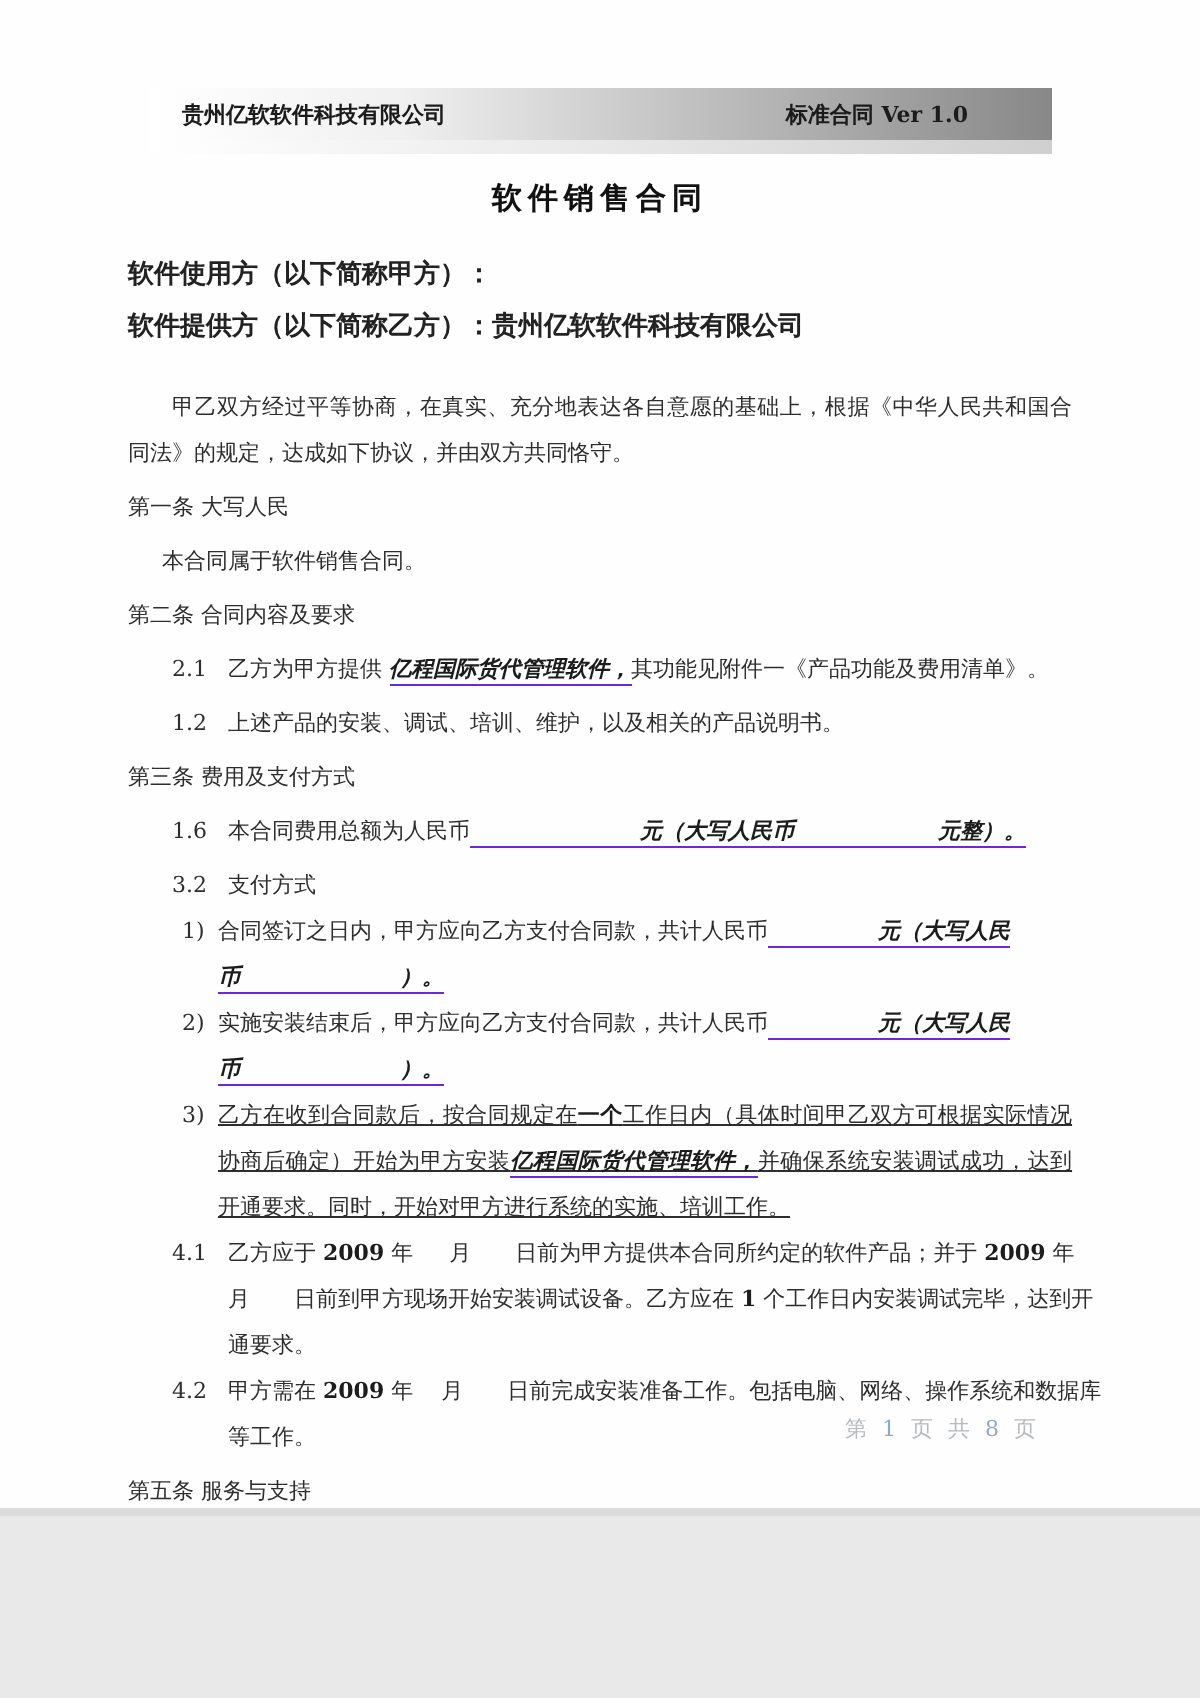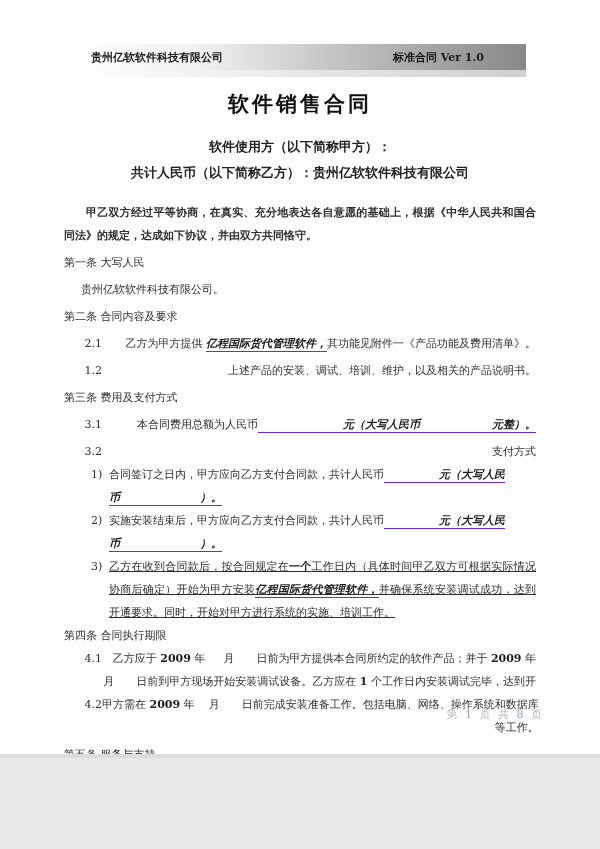--- a/index.html
+++ b/index.html
@@ -34,7 +34,7 @@
   }
   .title{
     margin-top:13px;text-align:center;
-    font-size:21px;font-weight:bold;letter-spacing:3px;color:#111;
+    font-size:15px;font-weight:bold;letter-spacing:3px;color:#111;
   }
   .party{font-size:13px;font-weight:bold;line-height:26px;color:#222;}
   .party-wrap{margin-top:16px;text-align:center;}

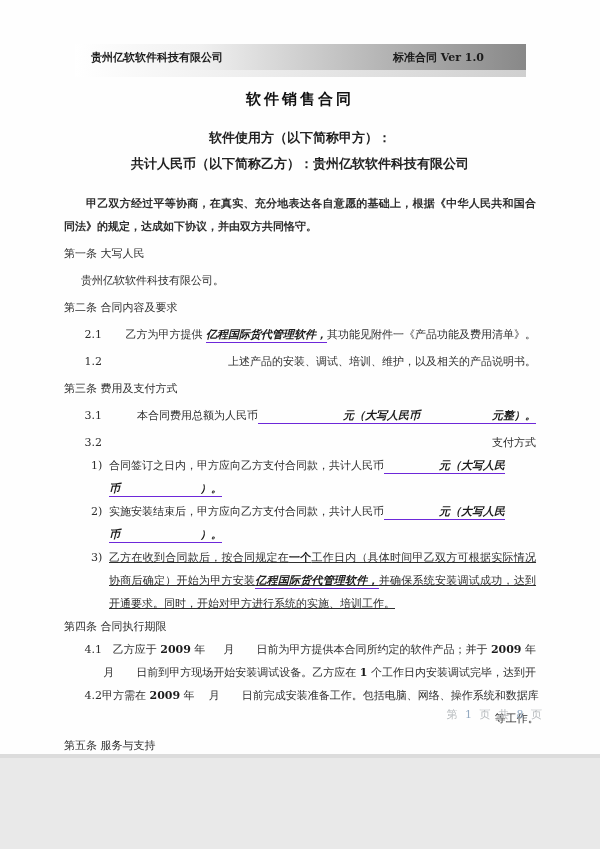--- a/index.html
+++ b/index.html
@@ -37,7 +37,7 @@
     font-size:15px;font-weight:bold;letter-spacing:3px;color:#111;
   }
   .party{font-size:13px;font-weight:bold;line-height:26px;color:#222;}
-  .party-wrap{margin-top:16px;text-align:center;}
+  .party-wrap{margin-top:16px;}
   .preamble{
     margin:15px 0 0 0;text-indent:2em;line-height:23px;text-align:justify;font-weight:bold;
   }

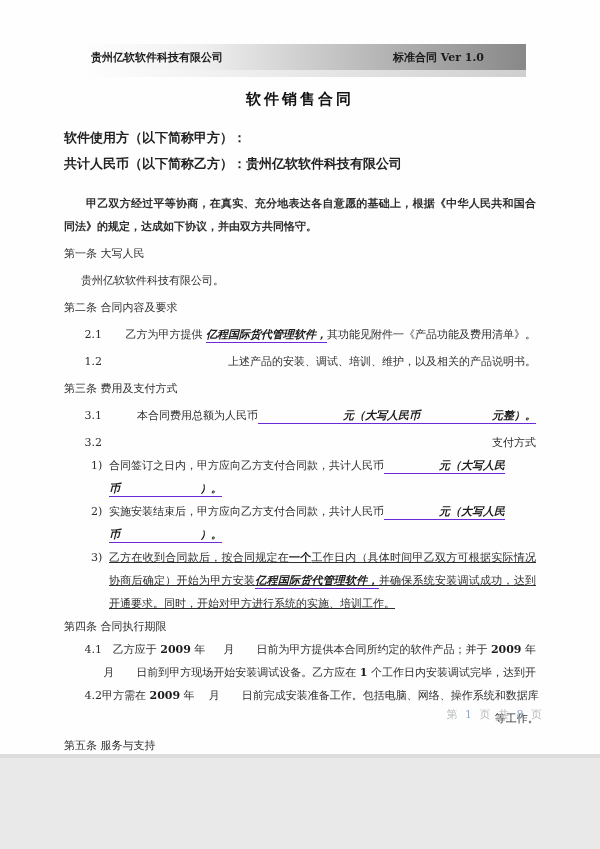--- a/index.html
+++ b/index.html
@@ -81,7 +81,7 @@
 
   <div class="party-wrap">
     <div class="party"><span>软件使用方（以下简称甲方）：</span></div>
-    <div class="party"><span>共计人民币（以下简称乙方）：</span><span>贵州亿软软件科技有限公司</span></div>
+    <div class="party"><span>软件提供方（以下简称乙方）：</span><span>贵州亿软软件科技有限公司</span></div>
   </div>
 
   <p class="preamble">甲乙双方经过平等协商，在真实、充分地表达各自意愿的基础上，根据《中华人民共和国合同法》的规定，达成如下协议，并由双方共同恪守。</p>

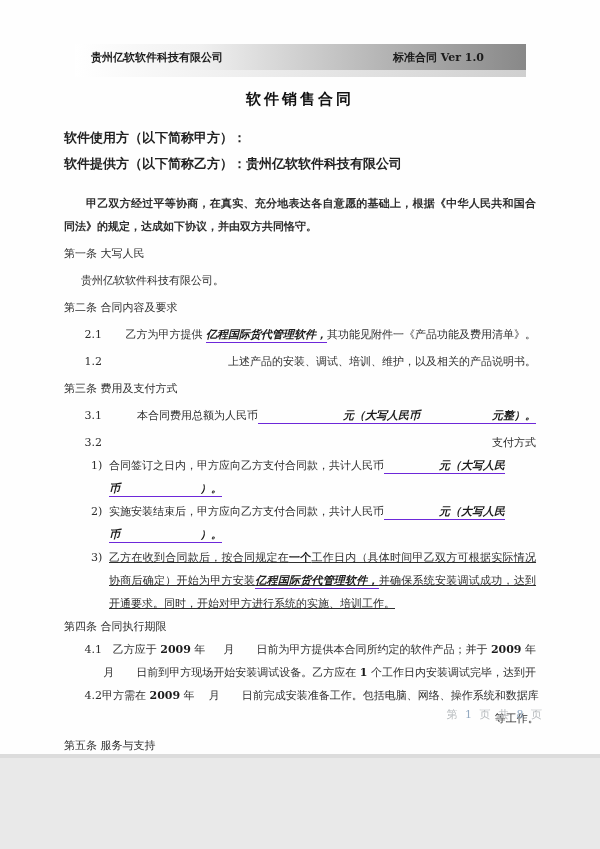--- a/index.html
+++ b/index.html
@@ -39,7 +39,7 @@
   .party{font-size:13px;font-weight:bold;line-height:26px;color:#222;}
   .party-wrap{margin-top:16px;}
   .preamble{
-    margin:15px 0 0 0;text-indent:2em;line-height:23px;text-align:justify;font-weight:bold;
+    margin:15px 0 0 0;text-indent:2em;line-height:23px;text-align:justify;
   }
   .sechead{margin-top:4px;line-height:23px;}
   .body1{margin-top:4px;margin-left:17px;line-height:23px;}

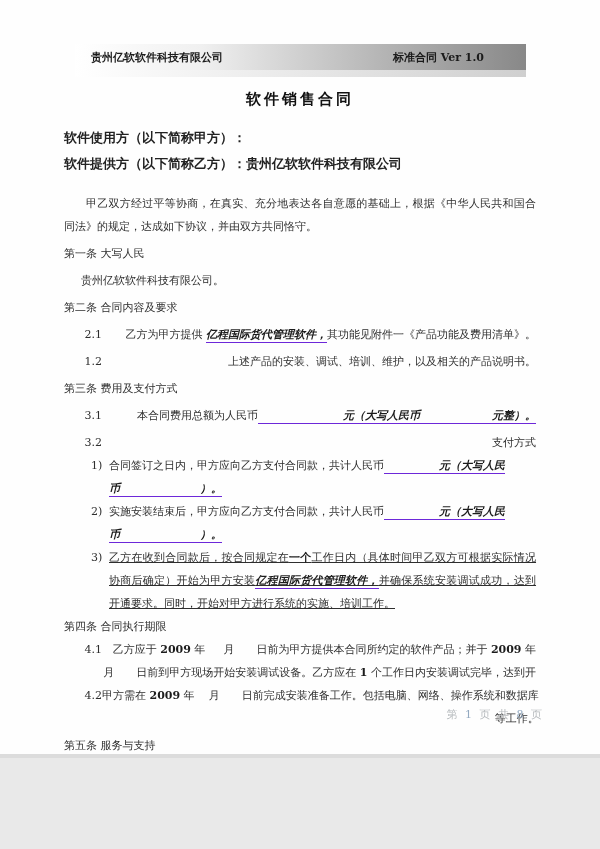--- a/index.html
+++ b/index.html
@@ -87,7 +87,7 @@
   <p class="preamble">甲乙双方经过平等协商，在真实、充分地表达各自意愿的基础上，根据《中华人民共和国合同法》的规定，达成如下协议，并由双方共同恪守。</p>
 
   <div class="sechead">第一条 大写人民</div>
-  <div class="body1">贵州亿软软件科技有限公司。</div>
+  <div class="body1">本合同属于软件销售合同。</div>
 
   <div class="sechead">第二条 合同内容及要求</div>
 

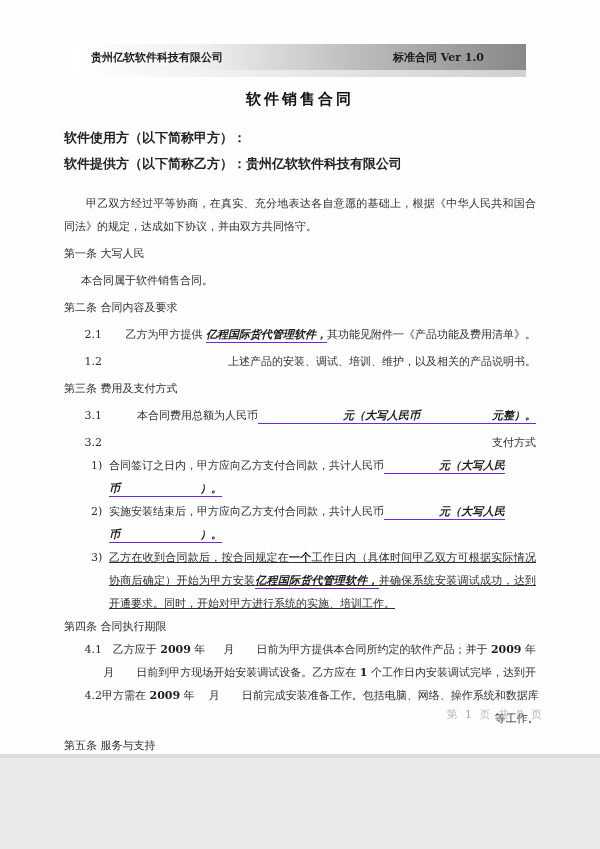--- a/index.html
+++ b/index.html
@@ -43,7 +43,7 @@
   }
   .sechead{margin-top:4px;line-height:23px;}
   .body1{margin-top:4px;margin-left:17px;line-height:23px;}
-  .item{display:flex;margin-top:4px;margin-left:10px;line-height:23px;text-align:right;}
+  .item{display:flex;margin-top:4px;margin-left:22px;line-height:23px;}
   .item .inum{flex:0 0 28px;}
   .item .icontent{flex:1;}
   .pitem{display:flex;margin-top:0;margin-left:27px;line-height:23px;}

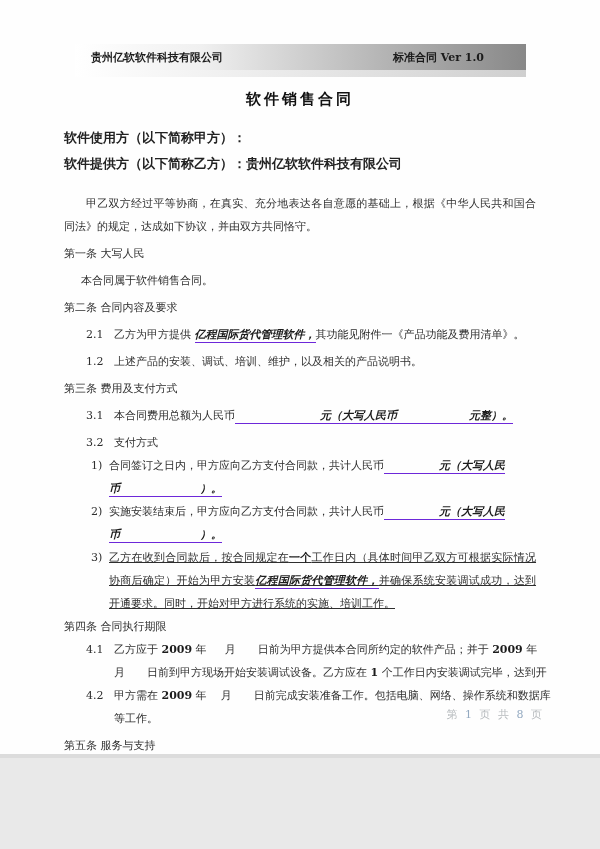--- a/index.html
+++ b/index.html
@@ -104,7 +104,7 @@
   <div class="sechead">第三条 费用及支付方式</div>
 
   <div class="item">
-    <span class="inum">3.1</span>
+    <span class="inum">1.6</span>
     <span class="icontent nowrap"><span>本合同费用总额为人民币</span><span class="ug"><span class="blk w85"></span><span class="em">元（大写人民币</span><span class="blk w72"></span><span class="em">元整）。</span></span></span>
   </div>
 

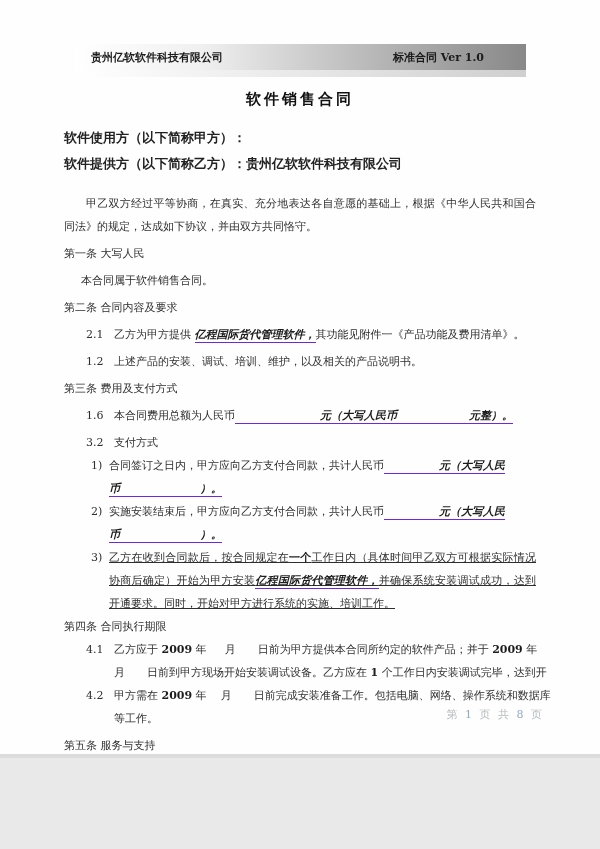--- a/index.html
+++ b/index.html
@@ -134,7 +134,6 @@
     <div class="pcontent jus"><span>乙方在收到合同款后，按合同规定在</span><b>一个</b><span>工作日内（具体时间甲乙双方可根据实际情况协商后确定）开始为甲方安装</span><span class="ug"><span class="em">亿程国际货代管理软件，</span></span><span>并确保系统安装调试成功，达到开通要求。同时，开始对甲方进行系统的实施、培训工作。</span></div>
   </div>
 
-  <div class="sechead nmt">第四条 合同执行期限</div>
 
   <div class="item nmt">
     <span class="inum">4.1</span>

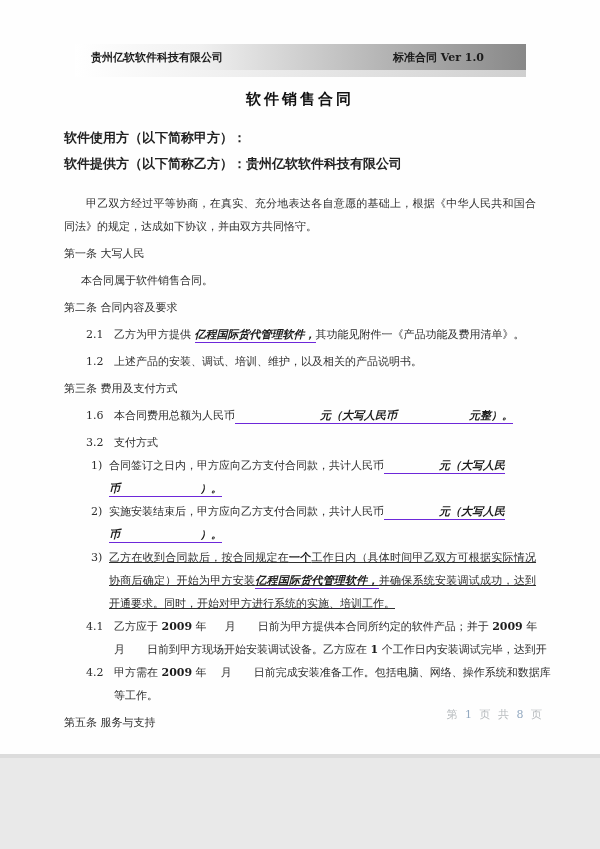--- a/index.html
+++ b/index.html
@@ -140,6 +140,7 @@
     <div class="icontent">
       <div class="fline"><span>乙方应于 </span><b>2009</b><span> 年</span><span class="gap g18"></span><span>月</span><span class="gap g22"></span><span>日前为甲方提供本合同所约定的软件产品；并于 </span><b>2009</b><span> 年</span></div>
       <div class="fline"><span>月</span><span class="gap g22"></span><span>日前到甲方现场开始安装调试设备。乙方应在 </span><b>1</b><span> 个工作日内安装调试完毕，达到开</span></div>
+      <div class="fline"><span>通要求。</span></div>
     </div>
   </div>
 

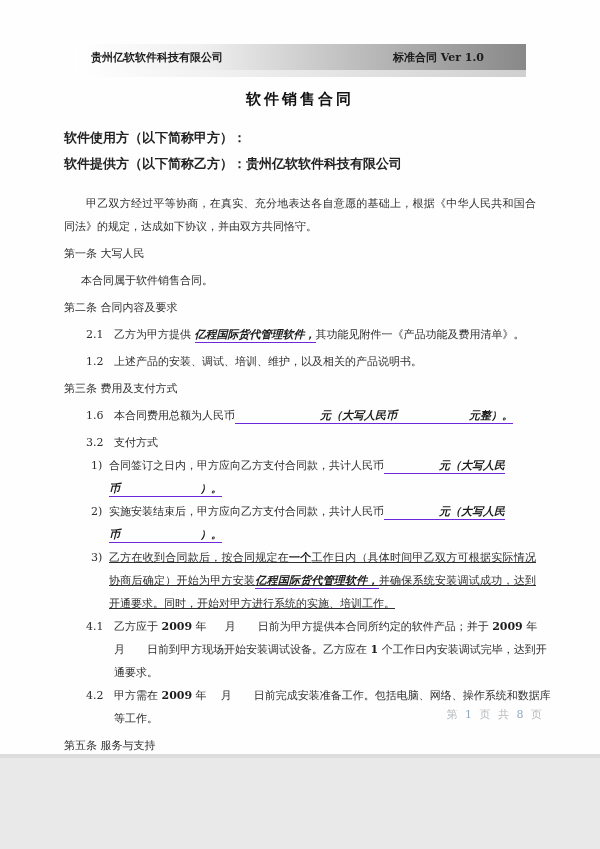--- a/index.html
+++ b/index.html
@@ -61,7 +61,7 @@
   .gap{display:inline-block;height:2px;vertical-align:baseline;}
   .g14{width:14px}.g18{width:18px}.g22{width:22px}
   .footer{
-    position:absolute;right:56px;bottom:36px;
+    position:absolute;right:80px;bottom:36px;
     font-size:11px;letter-spacing:2px;color:#b6babd;
   }
   .footer .fn{color:#93a9c0;}

